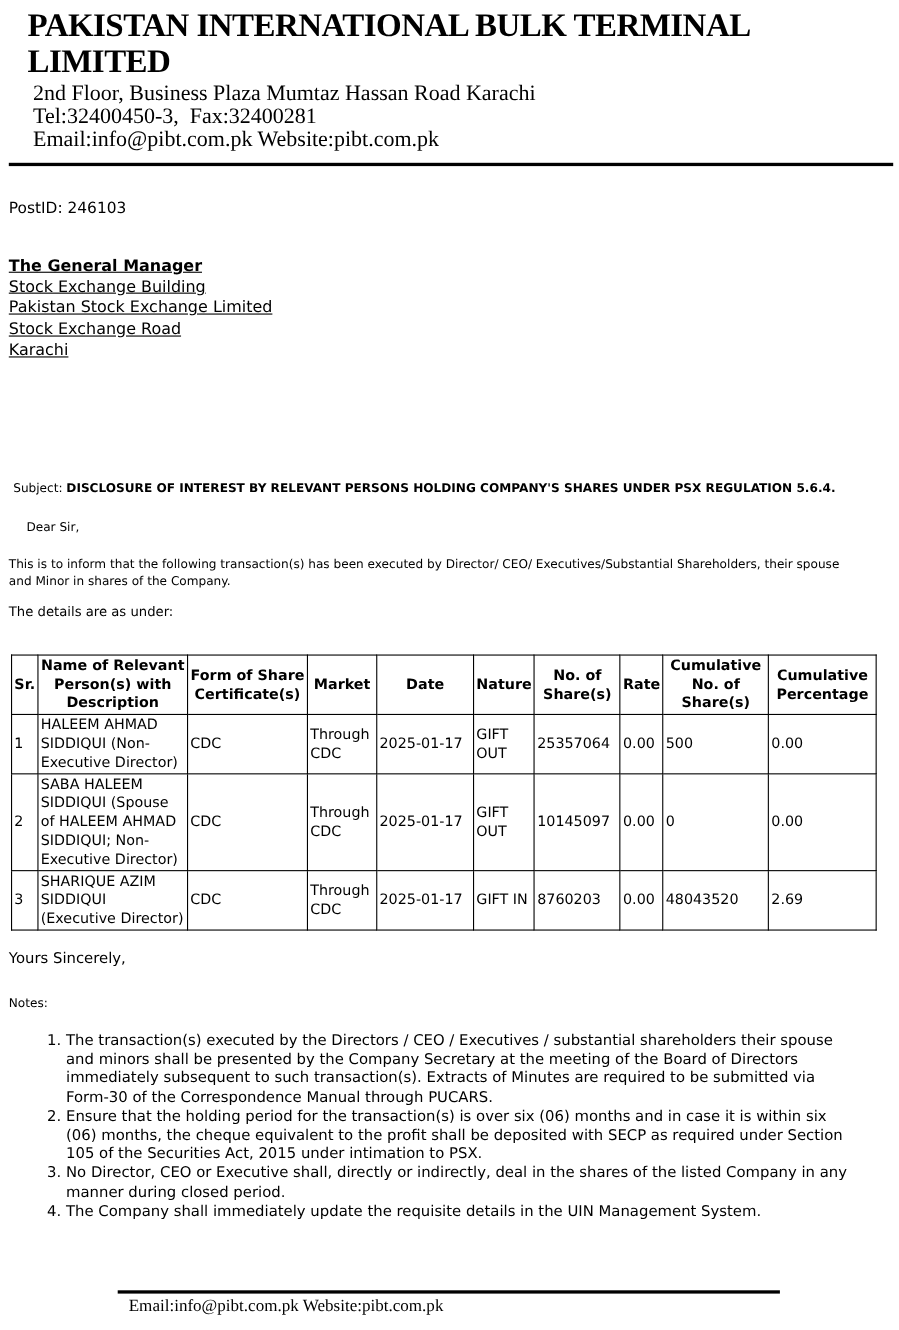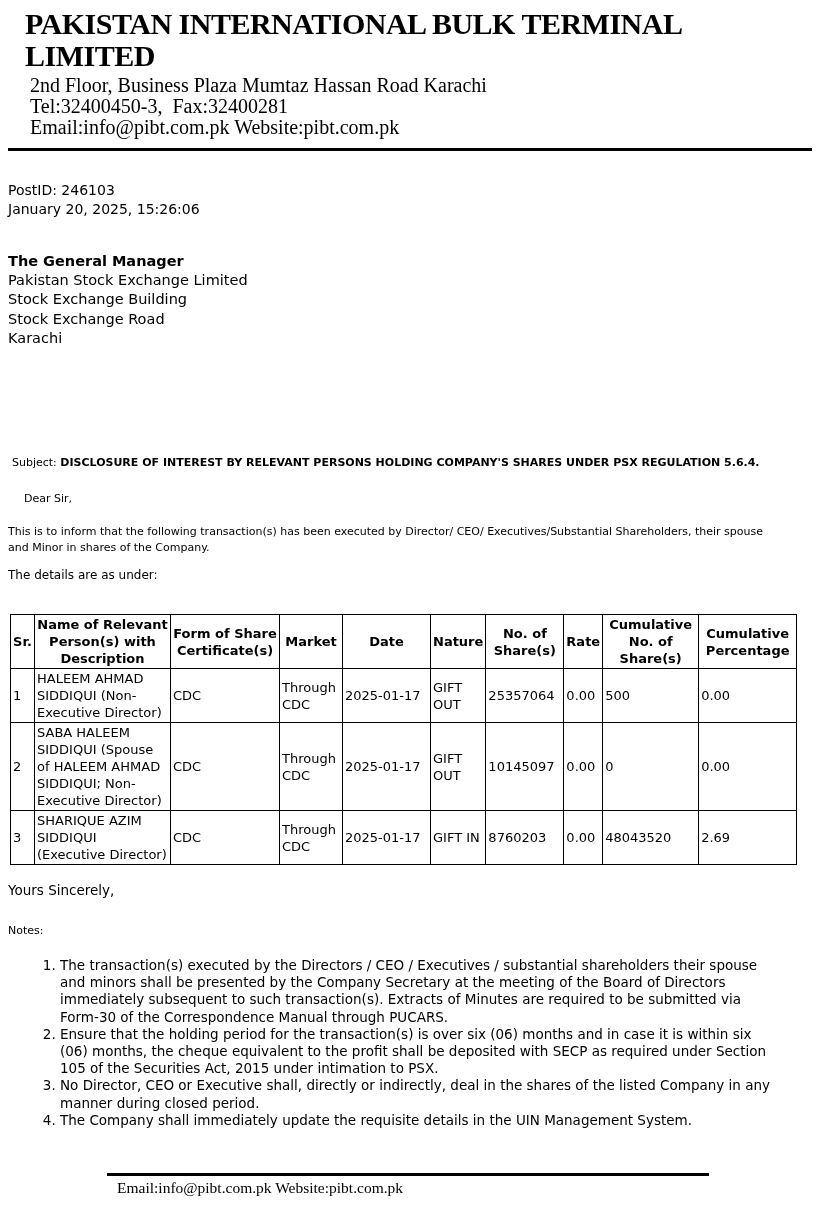--- a/index.html
+++ b/index.html
@@ -63,7 +63,6 @@
 
   <div class="meta">
     <div>PostID: 246103</div>
-    <div>January 20, 2025, 15:26:06</div>
   </div>
 
   <div class="recipient">

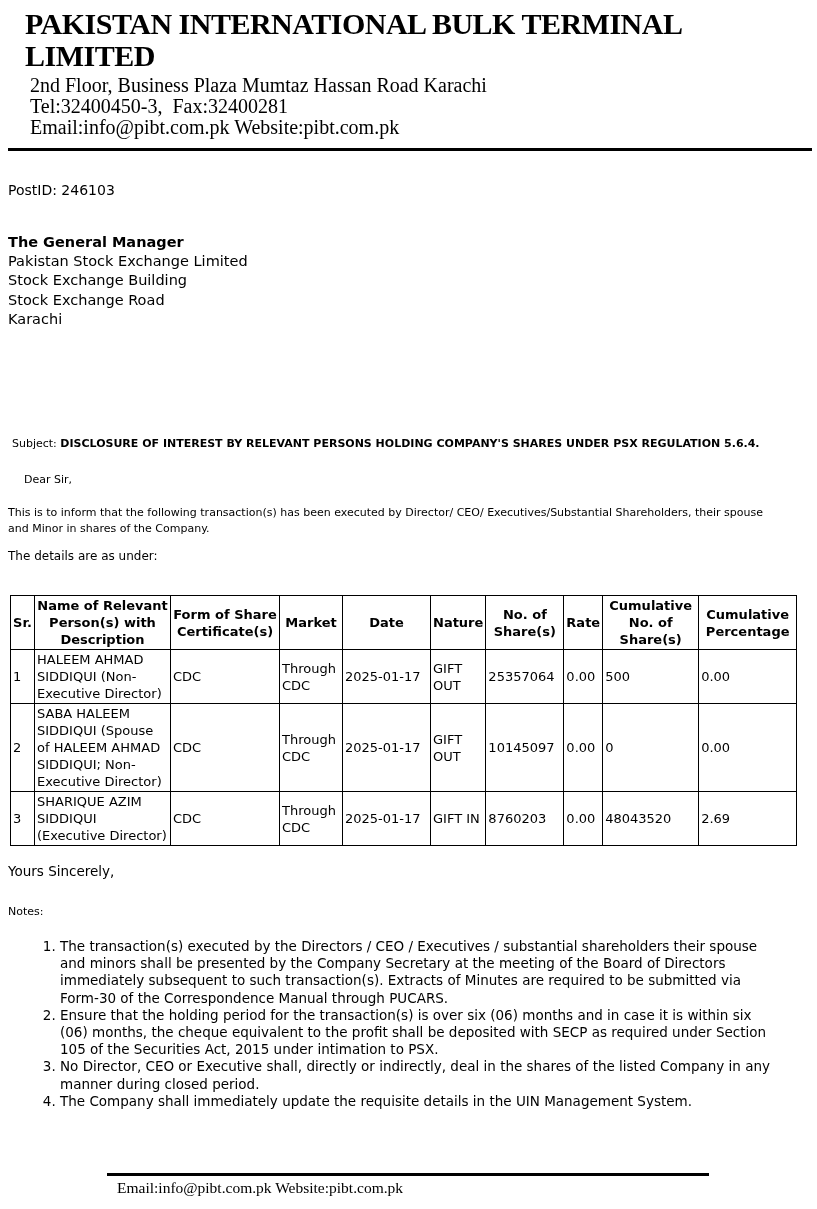--- a/index.html
+++ b/index.html
@@ -15,7 +15,7 @@
 
   
   .meta{margin:30px 0 0 8px;font-size:14px;line-height:19px;}
-  .recipient{margin:33px 0 0 8px;font-size:14.5px;line-height:19.2px;}
+  .recipient{margin:33px 0 0 8px;font-size:14.5px;line-height:19.2px;text-decoration:underline;}
   .recipient .title{font-weight:bold;}
 
   

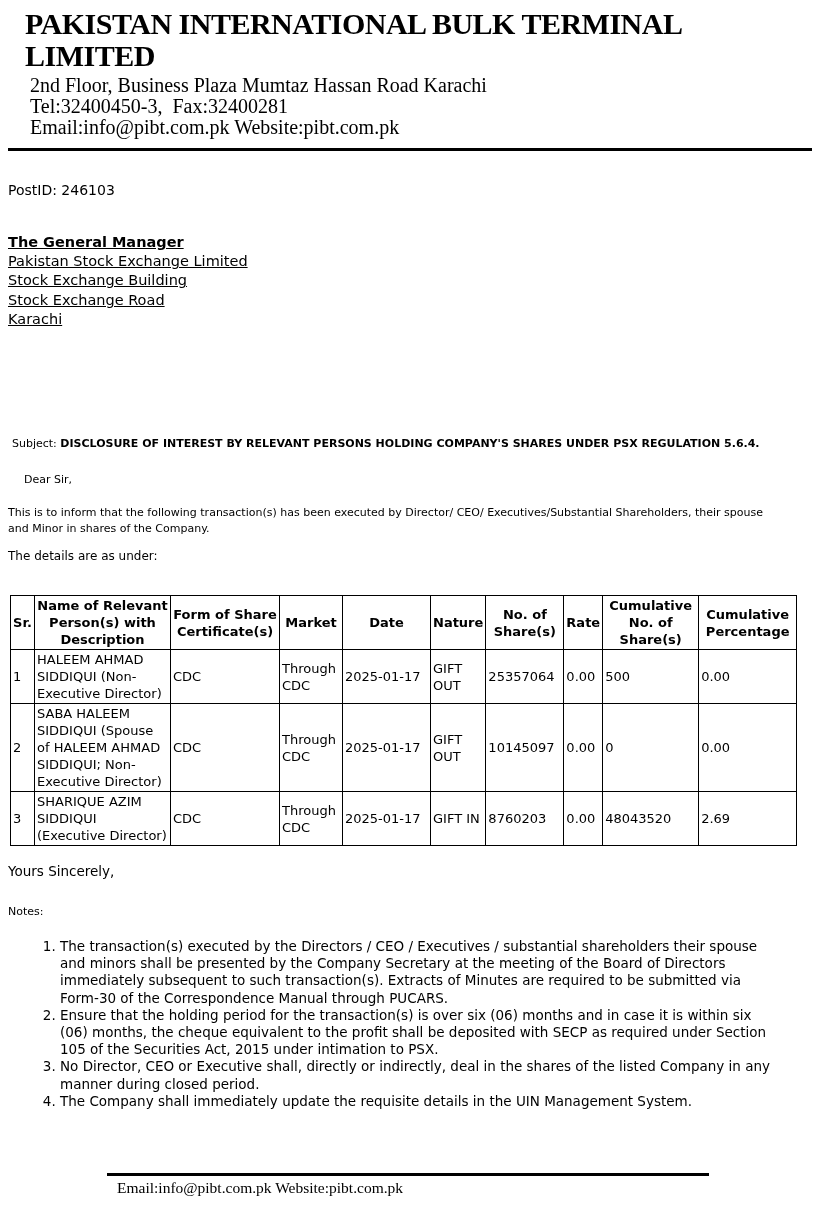--- a/index.html
+++ b/index.html
@@ -67,8 +67,8 @@
 
   <div class="recipient">
     <div class="title">The General Manager</div>
+    <div>Stock Exchange Building</div>
     <div>Pakistan Stock Exchange Limited</div>
-    <div>Stock Exchange Building</div>
     <div>Stock Exchange Road</div>
     <div>Karachi</div>
   </div>

